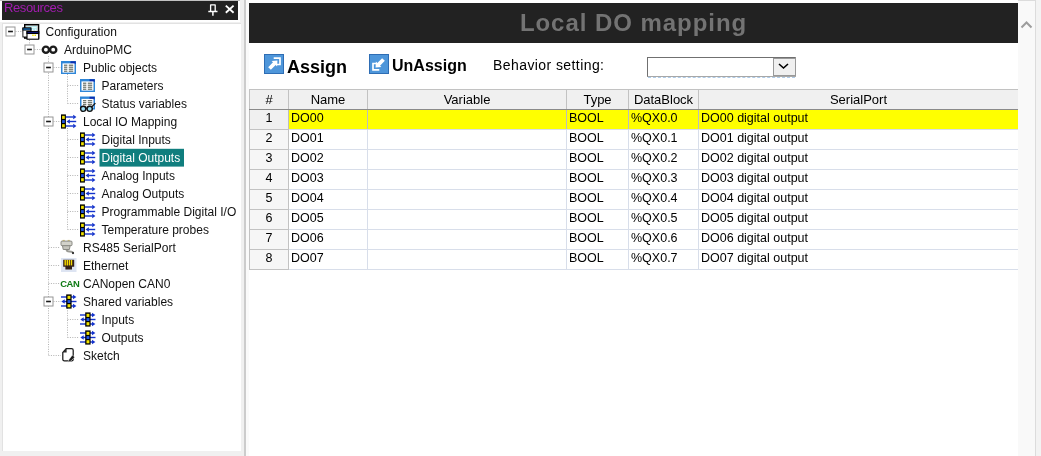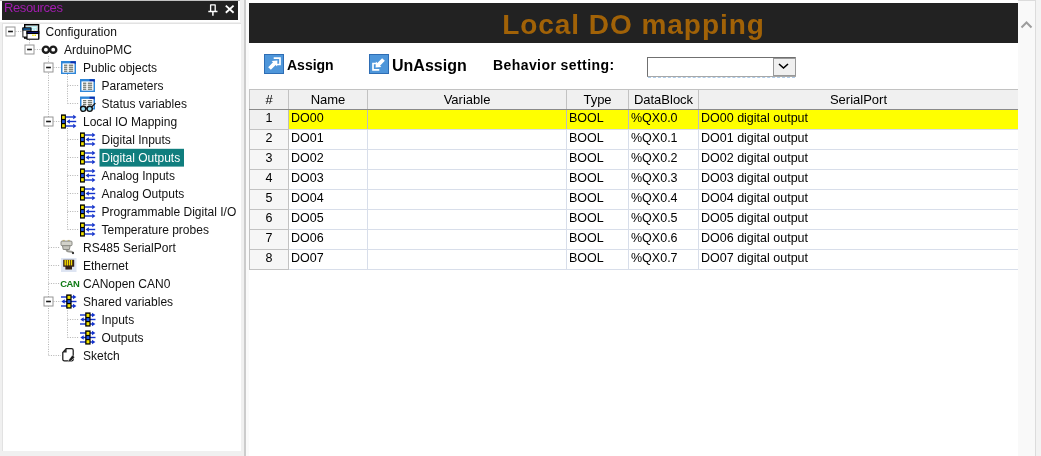--- a/index.html
+++ b/index.html
@@ -207,7 +207,7 @@
 
 <div class="abs" style="left:249px;top:0;width:769px;height:456px;background:#ffffff"></div>
 <div class="abs" style="left:249px;top:3px;width:769px;height:40px;background:#222;"></div>
-<div class="abs" style="left:249px;top:9px;width:769px;text-align:center;color:#a16207;font-weight:bold;font-size:28px;letter-spacing:0.95px;">Local DO mapping</div>
+<div class="abs" style="left:249px;top:9px;width:769px;text-align:center;color:#737373;font-weight:bold;font-size:24px;letter-spacing:0.95px;">Local DO mapping</div>
 
 <svg class="abs" style="left:264px;top:54px" width="20" height="20" viewBox="0 0 20 20">
  <rect x="0.5" y="0.5" width="19" height="19" fill="#4e96da" stroke="#2e6db4"></rect>

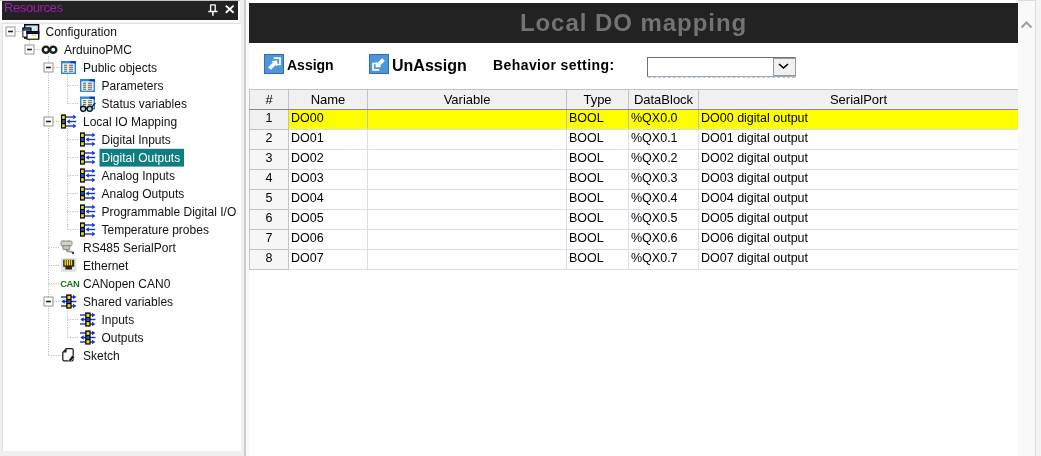--- a/index.html
+++ b/index.html
@@ -216,7 +216,7 @@
   <path d="M0 -6 L3.9 -1.6 L1.9 -1.6 L1.9 5.2 L-1.9 5.2 L-1.9 -1.6 L-3.9 -1.6 Z" fill="#fff"></path>
  </g>
 </svg>
-<div class="abs" style="left:287px;top:57px;font-weight:bold;font-size:14px;">Assign</div>
+<div class="abs" style="left:287px;top:57px;font-weight:bold;font-size:18px;">Assign</div>
 <svg class="abs" style="left:369px;top:54px" width="20" height="20" viewBox="0 0 20 20">
  <rect x="0.5" y="0.5" width="19" height="19" fill="#4e96da" stroke="#2e6db4"></rect>
  <path d="M10.3 15.8 H4 V9.5 H7.2" fill="none" stroke="#fff" stroke-width="1.7"></path>

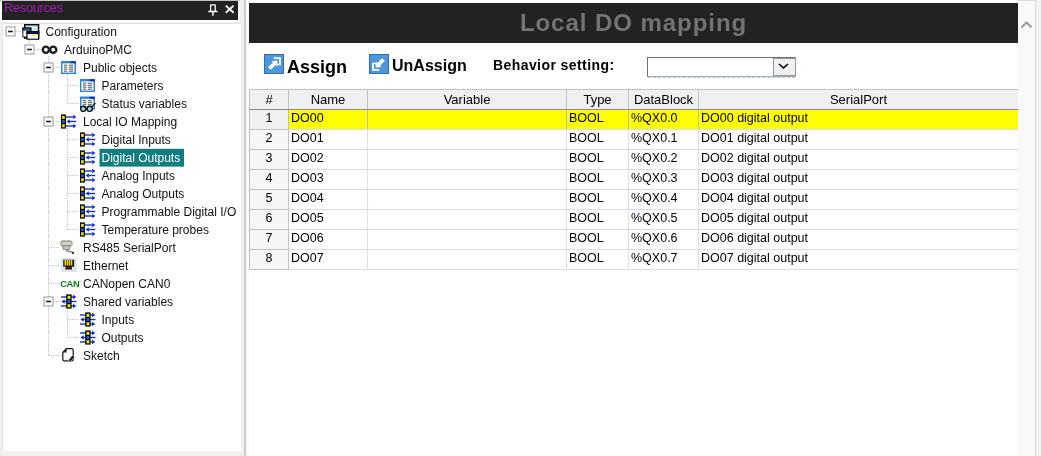--- a/index.html
+++ b/index.html
@@ -225,7 +225,7 @@
  </g>
 </svg>
 <div class="abs" style="left:392px;top:57px;font-weight:bold;font-size:16px;">UnAssign</div>
-<div class="abs" style="left:493px;top:57px;font-weight:bold;font-size:14px;letter-spacing:0.42px;">Behavior setting:</div>
+<div class="abs" style="left:493px;top:57px;font-weight:normal;font-size:14px;letter-spacing:0.42px;">Behavior setting:</div>
 
 <div class="abs" style="left:647px;top:57px;width:147px;height:18px;background:#fff;border-top:1px solid #707070;border-left:1px solid #707070;border-bottom:1px solid #a8a8a8;border-right:1px solid #a8a8a8;"></div>
 <div class="abs" style="left:652px;top:60px;font-size:13px;margin-top:32px;">Latch</div>

